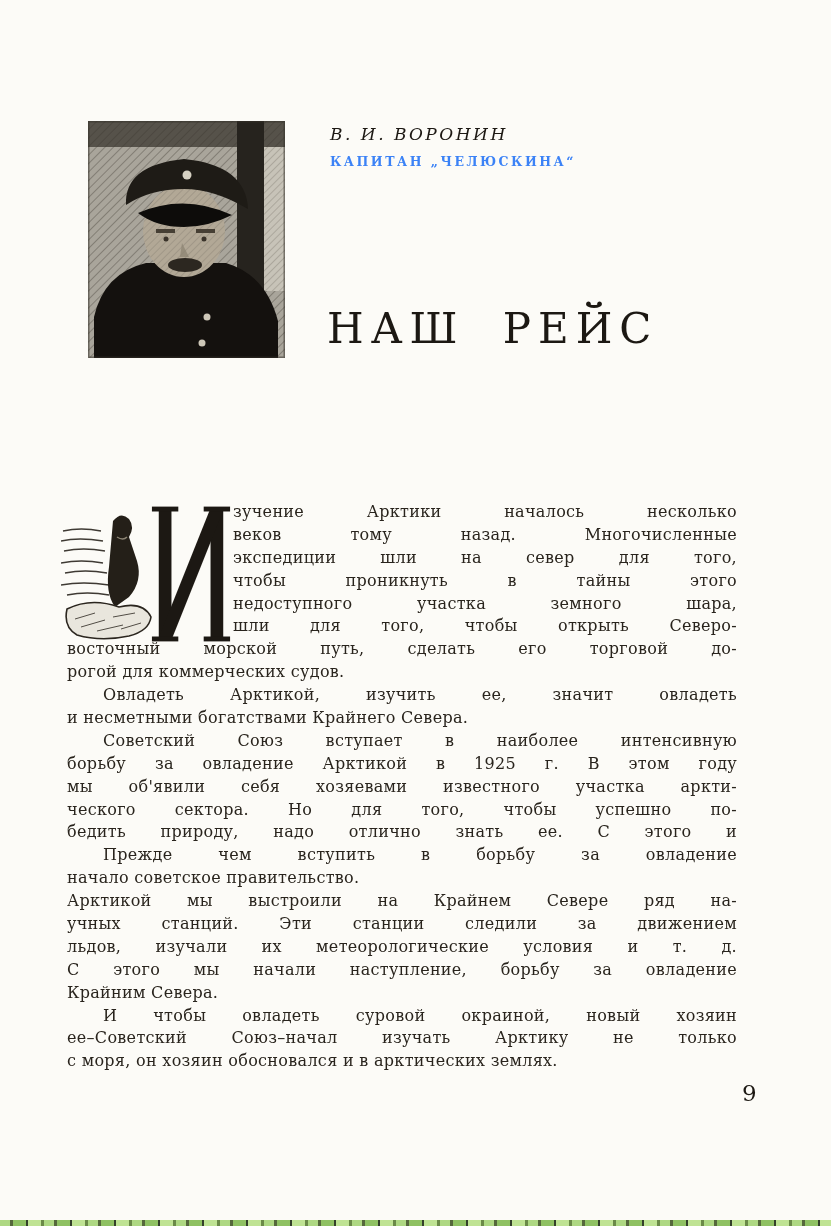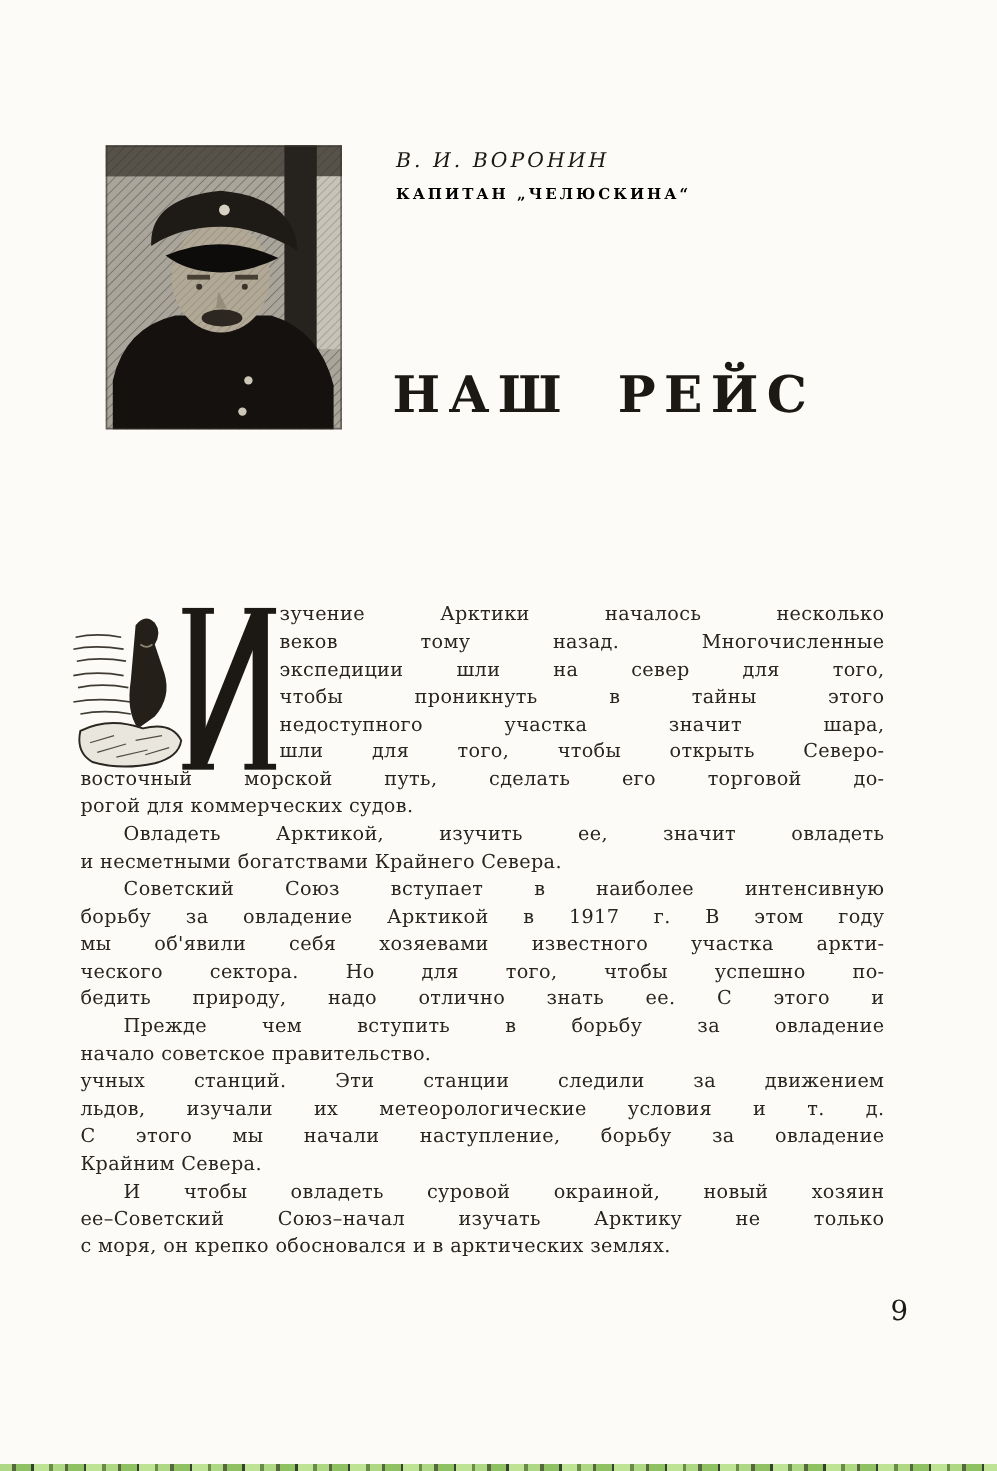--- a/index.html
+++ b/index.html
@@ -40,7 +40,7 @@
     font-size: 12.5px;
     font-weight: bold;
     letter-spacing: 2.5px;
-    color: #000000;
+    color: #3b82f6;
     white-space: nowrap;
   }
 

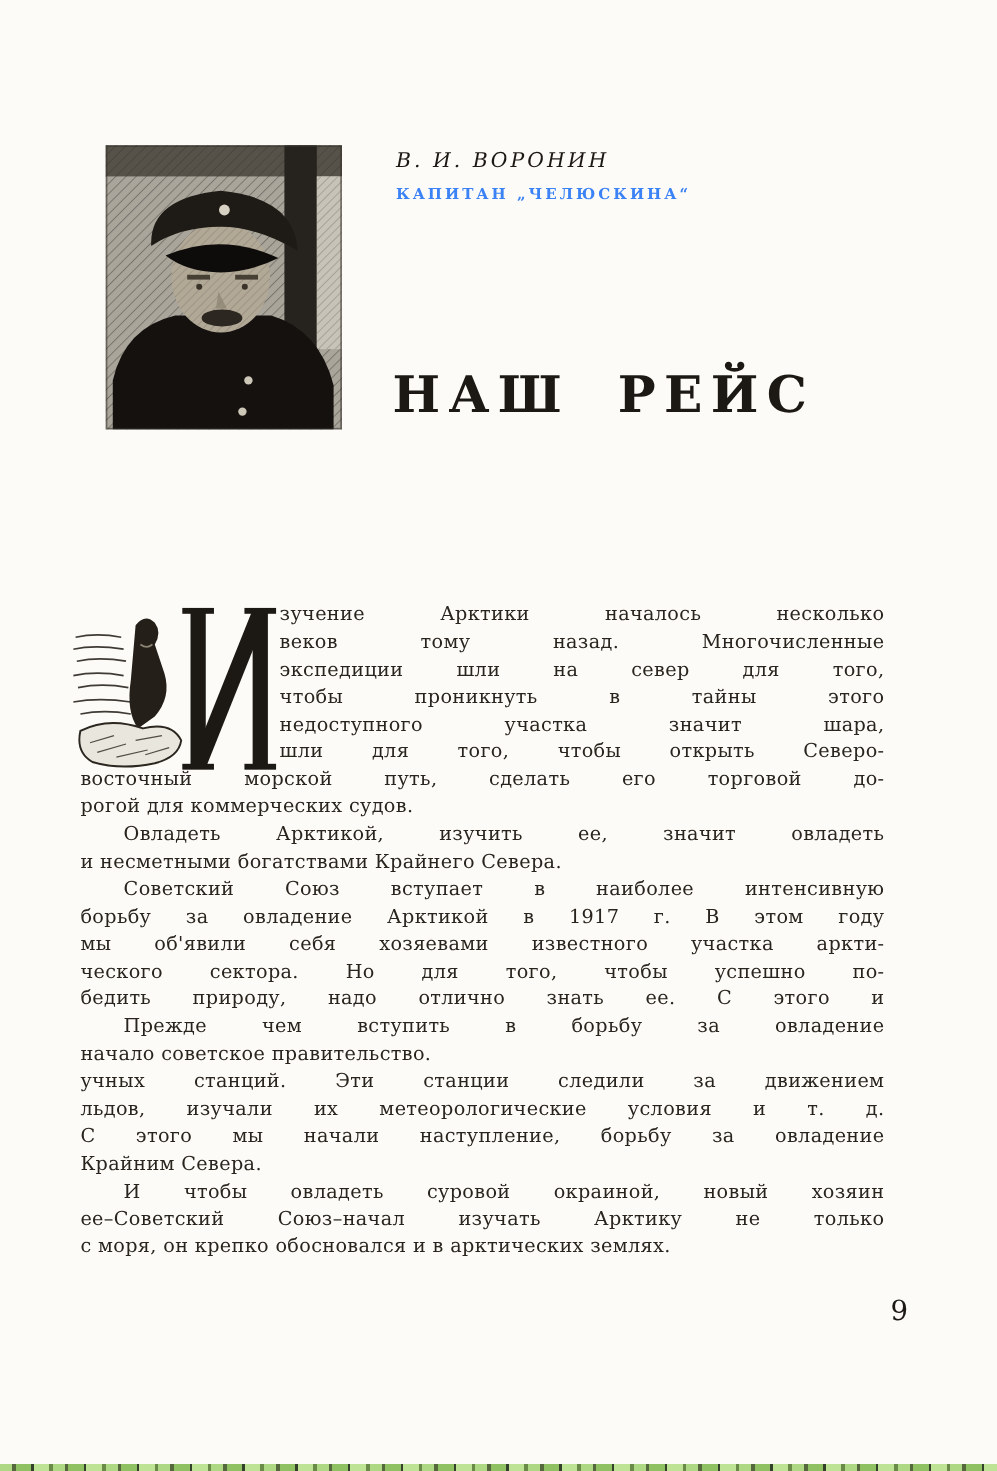--- a/index.html
+++ b/index.html
@@ -50,7 +50,7 @@
     left: 327px; top: 305px;
     margin: 0;
     font-size: 42px;
-    font-weight: bold;
+    font-weight: normal;
     letter-spacing: 7px;
     word-spacing: 18px;
     line-height: 48px;

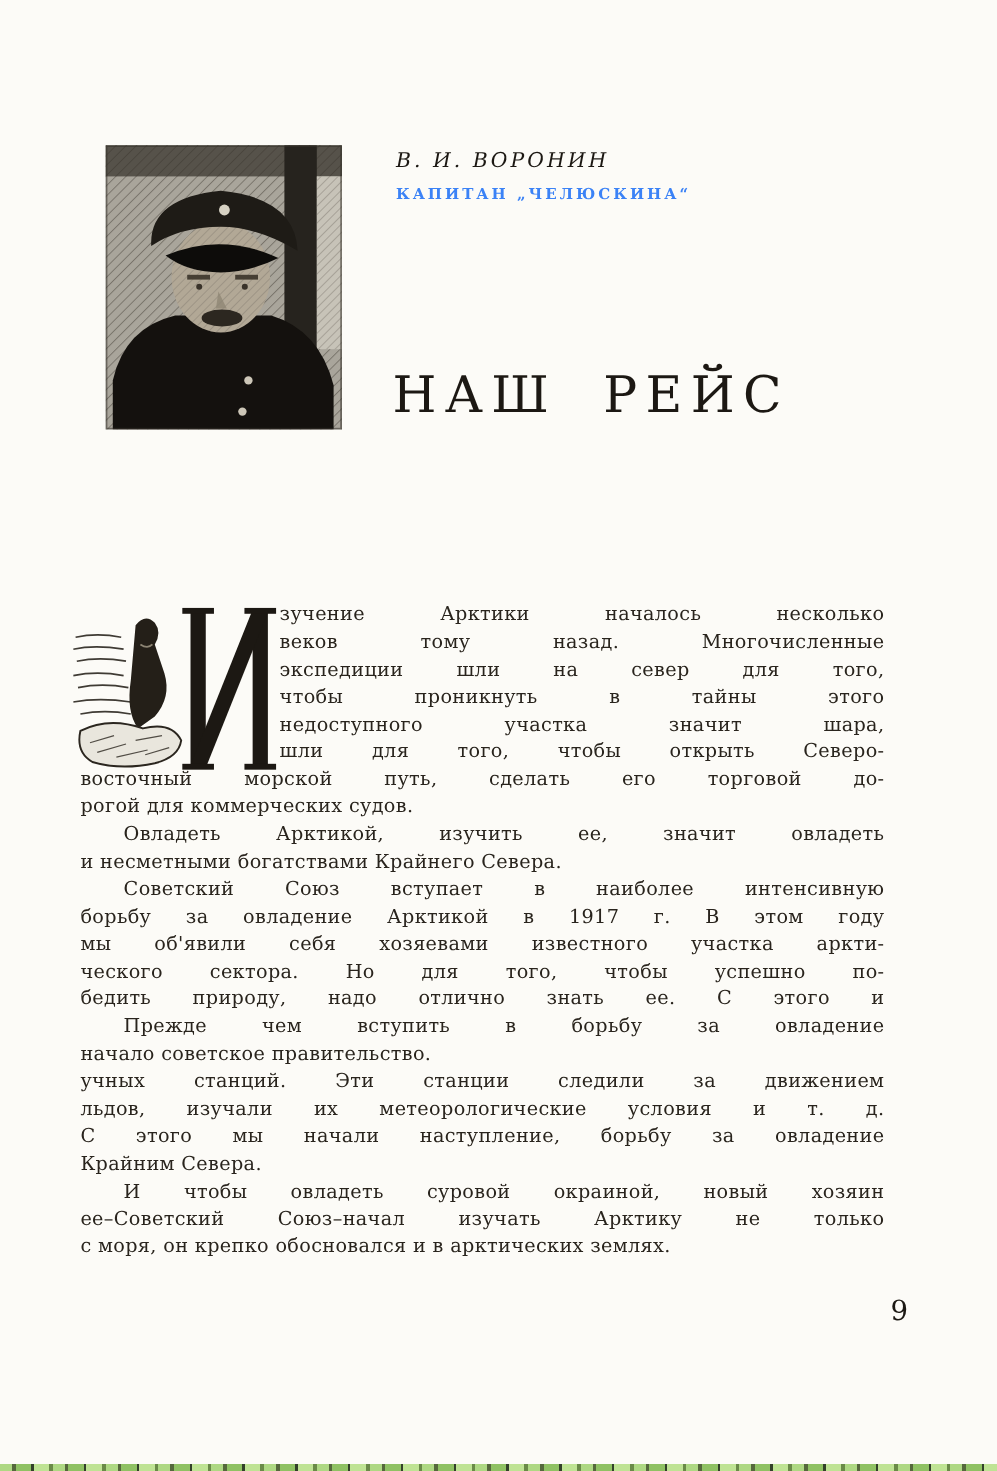--- a/index.html
+++ b/index.html
@@ -206,7 +206,7 @@
         <div class="ln wrap">веков тому назад. Многочисленные</div>
         <div class="ln wrap">экспедиции шли на север для того,</div>
         <div class="ln wrap">чтобы проникнуть в тайны этого</div>
-        <div class="ln wrap">недоступного участка значит шара,</div>
+        <div class="ln wrap">недоступного участка земного шара,</div>
         <div class="ln wrap">шли для того, чтобы открыть Северо-</div>
         <div class="ln">восточный морской путь, сделать его торговой до-</div>
         <div class="ln end">рогой для коммерческих судов.</div>

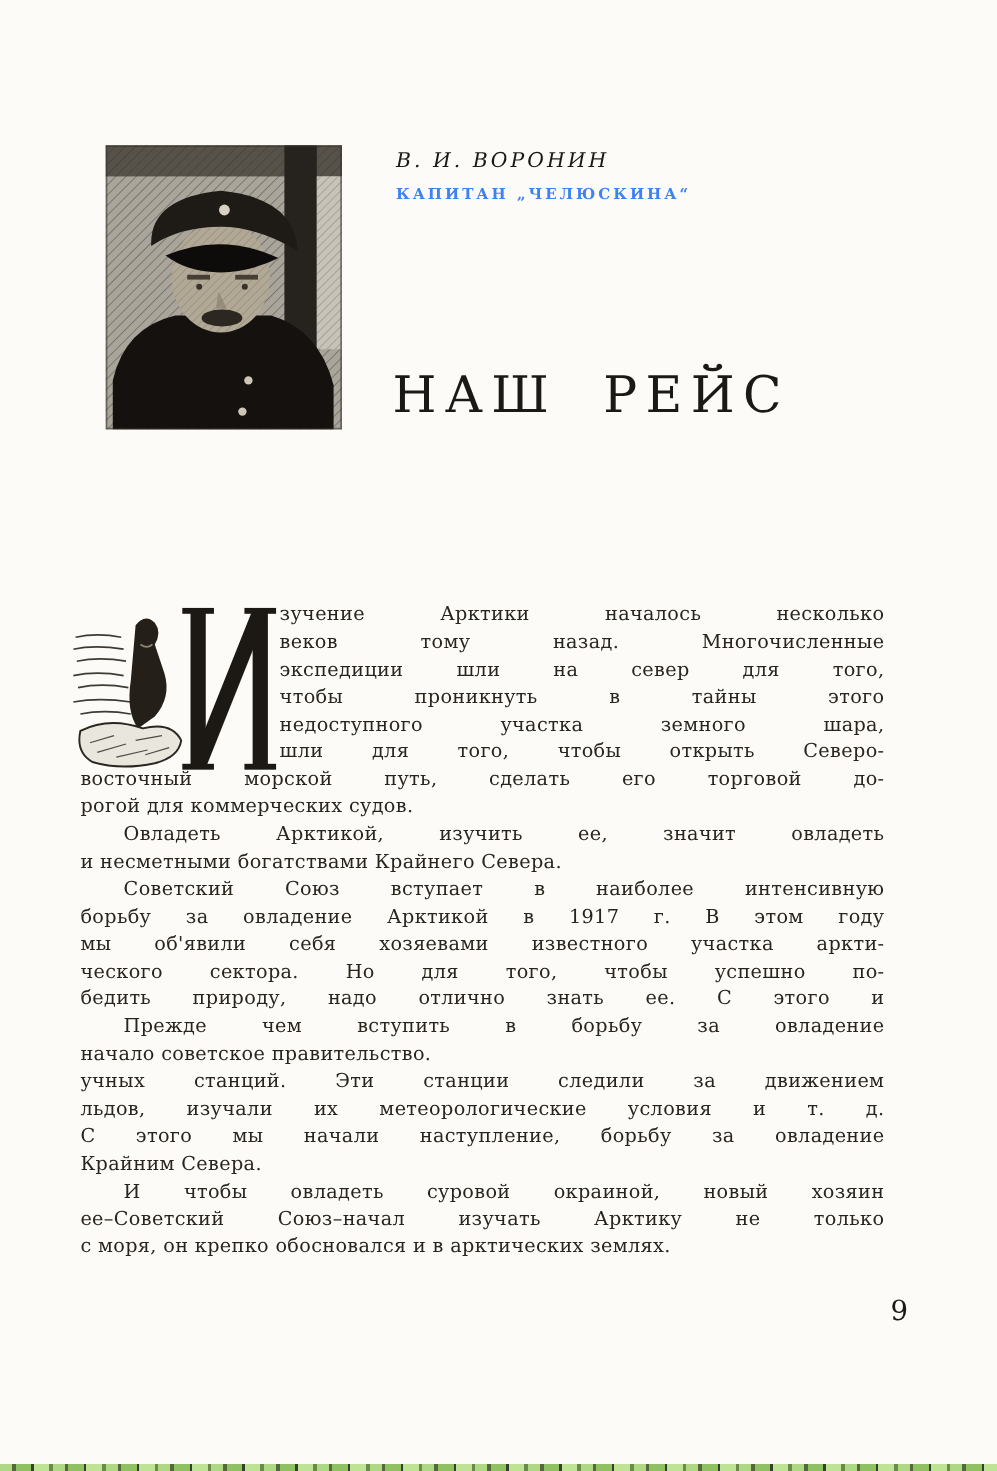--- a/index.html
+++ b/index.html
@@ -213,7 +213,7 @@
         <div class="ln ind">Овладеть Арктикой, изучить ее, значит овладеть</div>
         <div class="ln end">и несметными богатствами Крайнего Севера.</div>
         <div class="ln ind">Советский Союз вступает в наиболее интенсивную</div>
-        <div class="ln">борьбу за овладение Арктикой в 1917 г. В этом году</div>
+        <div class="ln">борьбу за овладение Арктикой в 1925 г. В этом году</div>
         <div class="ln">мы об'явили себя хозяевами известного участка аркти-</div>
         <div class="ln">ческого сектора. Но для того, чтобы успешно по-</div>
         <div class="ln">бедить природу, надо отлично знать ее. С этого и</div>

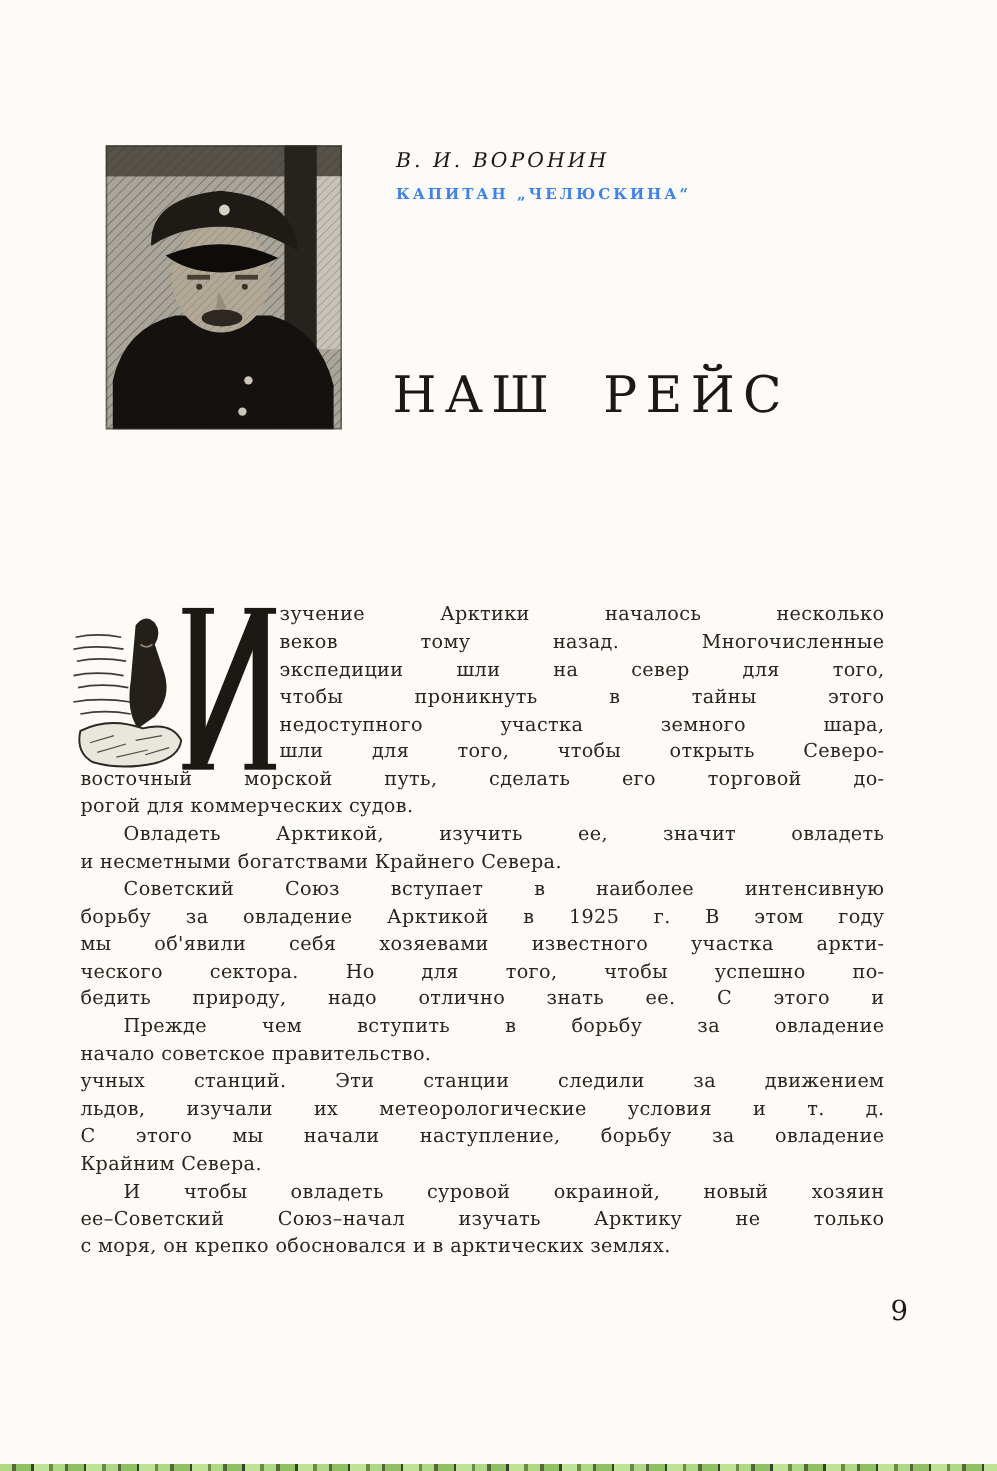--- a/index.html
+++ b/index.html
@@ -219,6 +219,7 @@
         <div class="ln">бедить природу, надо отлично знать ее. С этого и</div>
         <div class="ln ind">Прежде чем вступить в борьбу за овладение</div>
         <div class="ln end">начало советское правительство.</div>
+        <div class="ln">Арктикой мы выстроили на Крайнем Севере ряд на-</div>
         <div class="ln">учных станций. Эти станции следили за движением</div>
         <div class="ln">льдов, изучали их метеорологические условия и т. д.</div>
         <div class="ln">С этого мы начали наступление, борьбу за овладение</div>

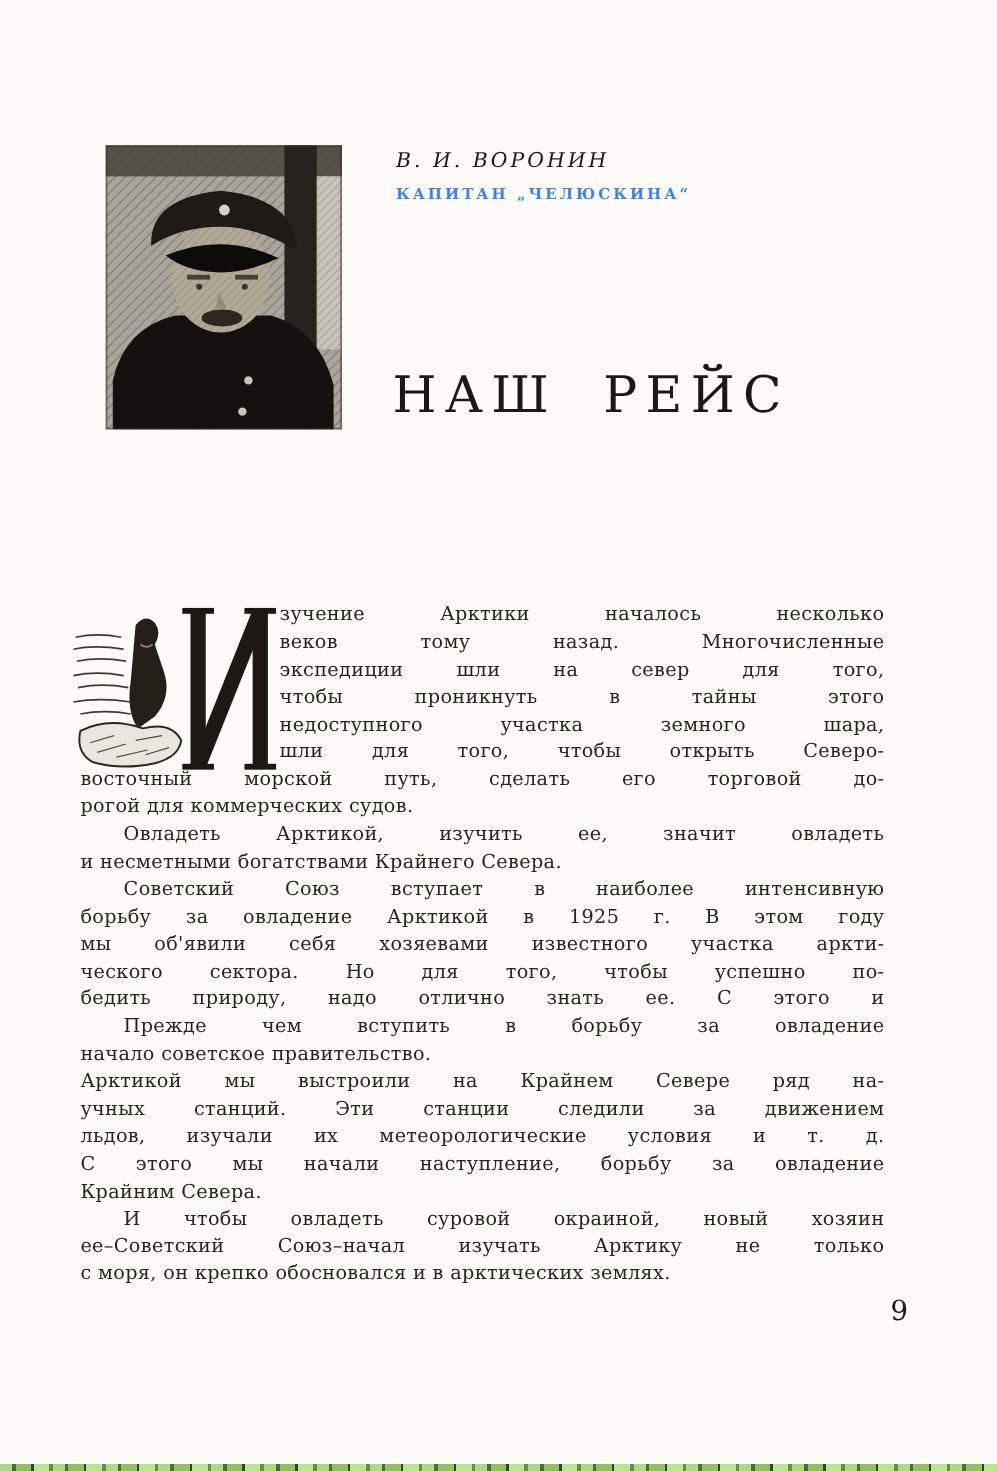--- a/index.html
+++ b/index.html
@@ -226,7 +226,7 @@
         <div class="ln end">Крайним Севера.</div>
         <div class="ln ind">И чтобы овладеть суровой окраиной, новый хозяин</div>
         <div class="ln">ее–Советский Союз–начал изучать Арктику не только</div>
-        <div class="ln end">с моря, он крепко обосновался и в арктических землях.</div>
+        <div class="ln end">с моря, он хозяин обосновался и в арктических землях.</div>
       </div>
   </div>
 

